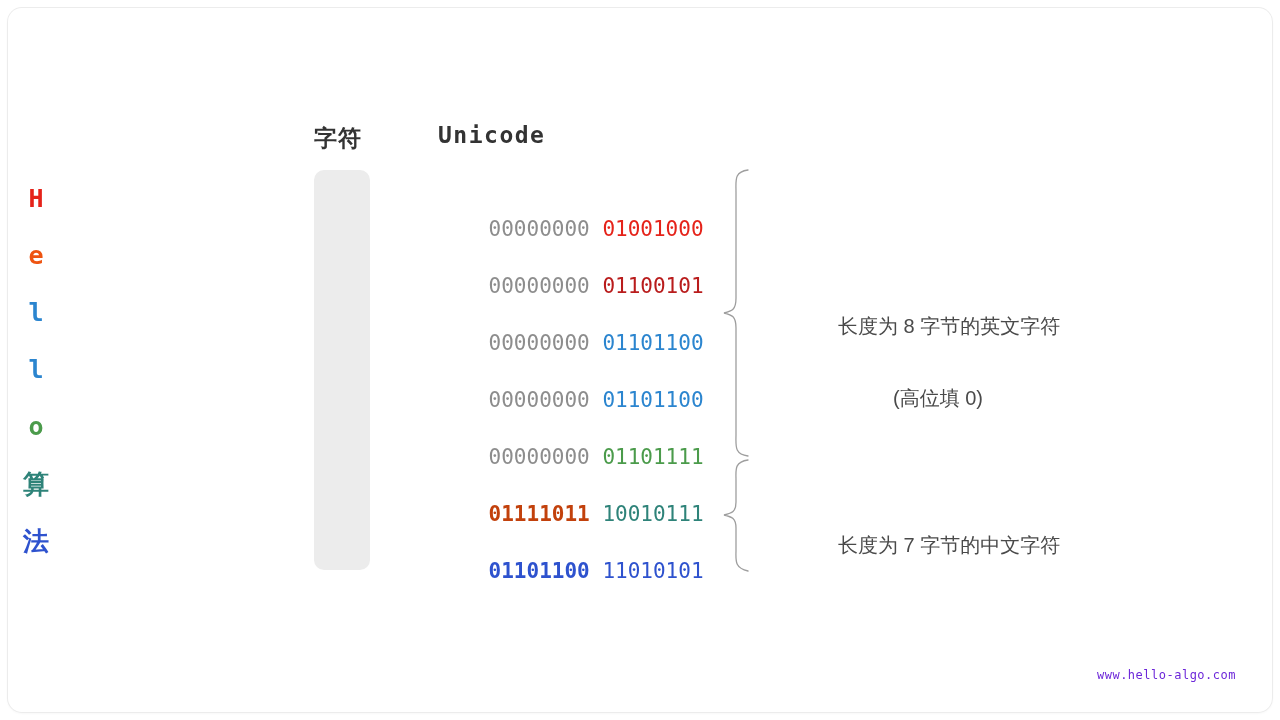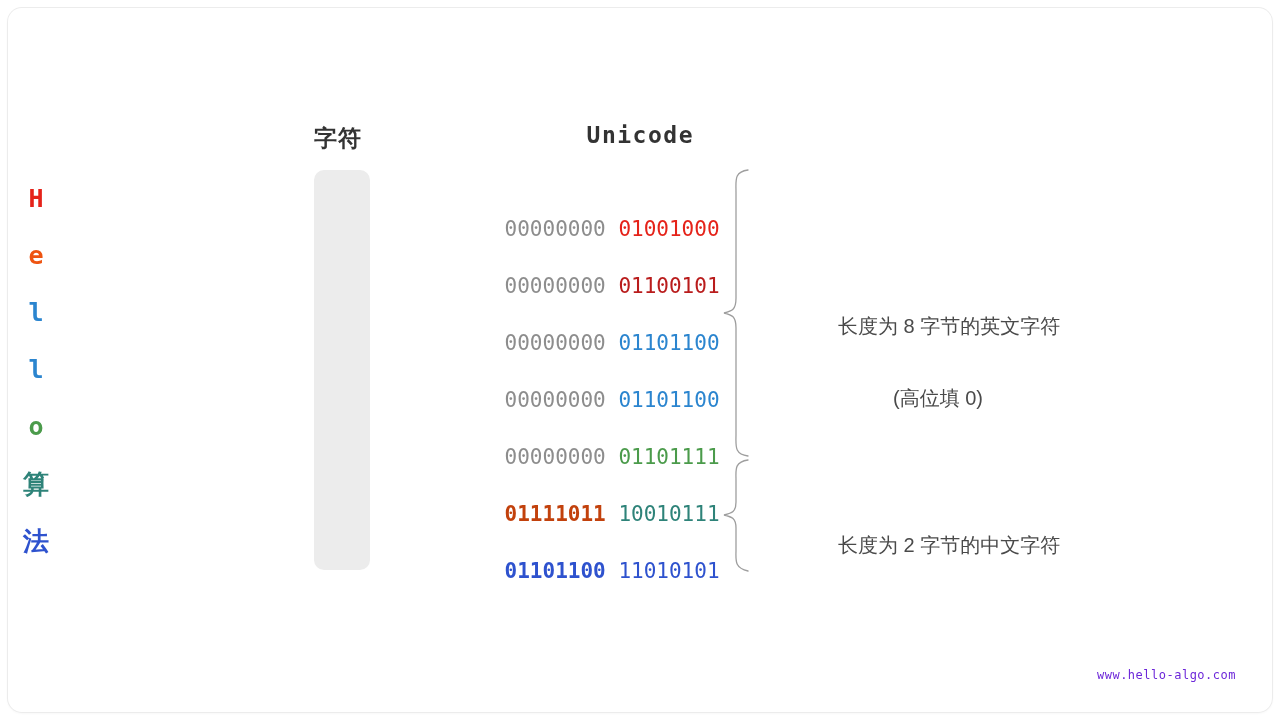--- a/index.html
+++ b/index.html
@@ -44,7 +44,7 @@
     left: 430px;
     top: 114px;
     width: 256px;
-    text-align: right;
+    text-align: left;
     font-family: "DejaVu Sans Mono", "Liberation Mono", monospace;
     font-size: 23px;
     font-weight: bold;

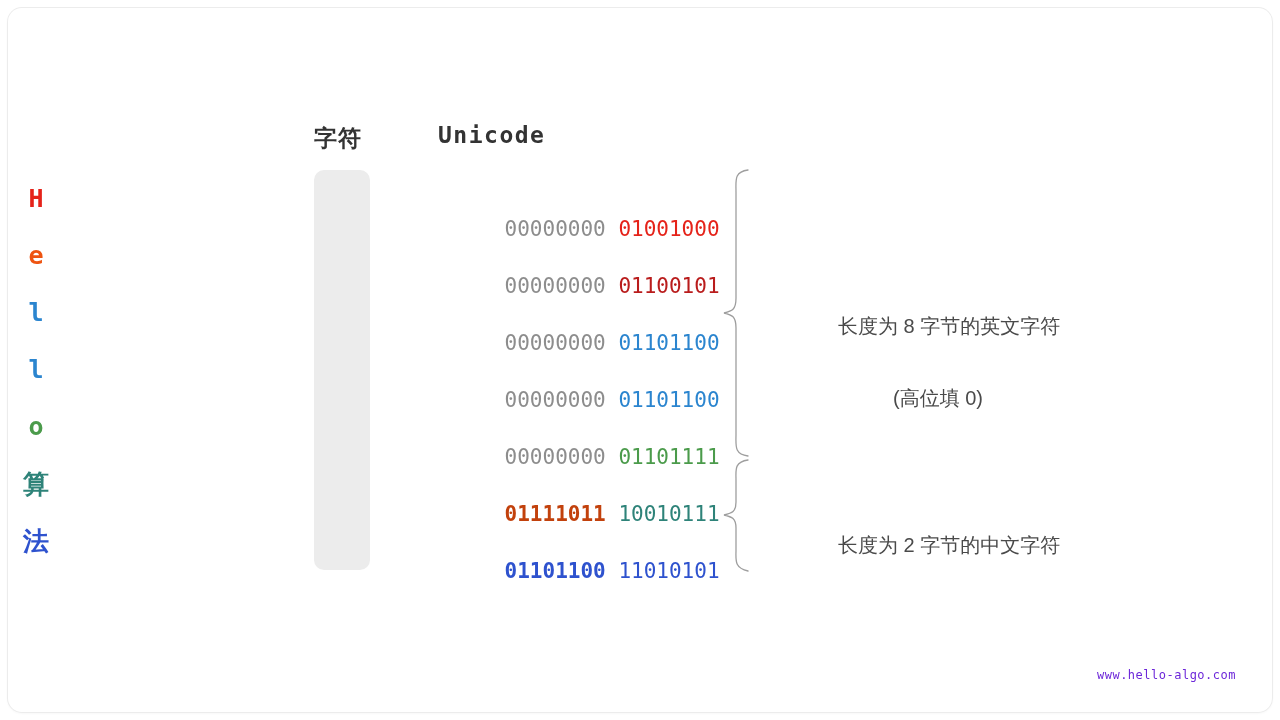--- a/index.html
+++ b/index.html
@@ -93,7 +93,6 @@
   .byte-hi {
     color: #8d8d8d;
     font-weight: normal;
-    margin-left: 16px;
   }
   .byte-hi.strong {
     font-weight: bold;

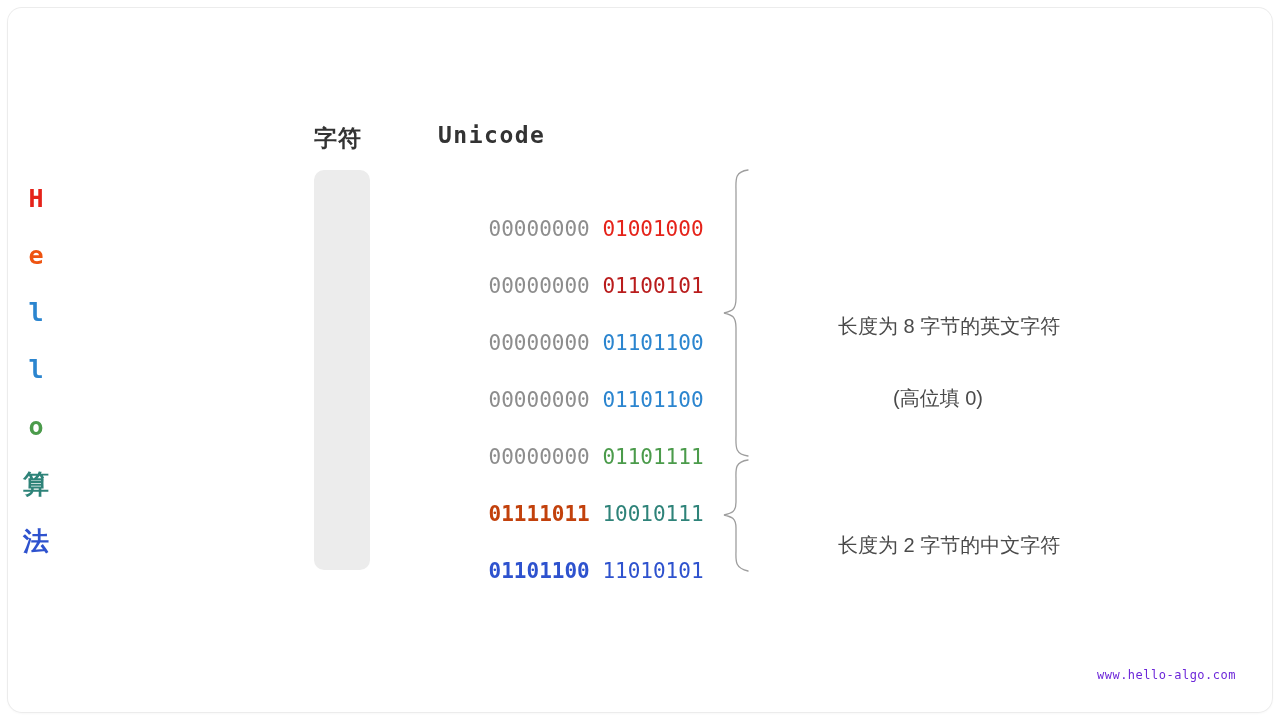--- a/index.html
+++ b/index.html
@@ -182,7 +182,7 @@
   </div>
 
   <div class="annotation" id="annotation-2" style="left:770px; top:483px; width:320px;">
-    <span class="line1">长度为 2 字节的中文字符</span>
+    <span class="line1">长度为 7 字节的中文字符</span>
   </div>
 
   <div id="watermark">www.hello-algo.com</div>

